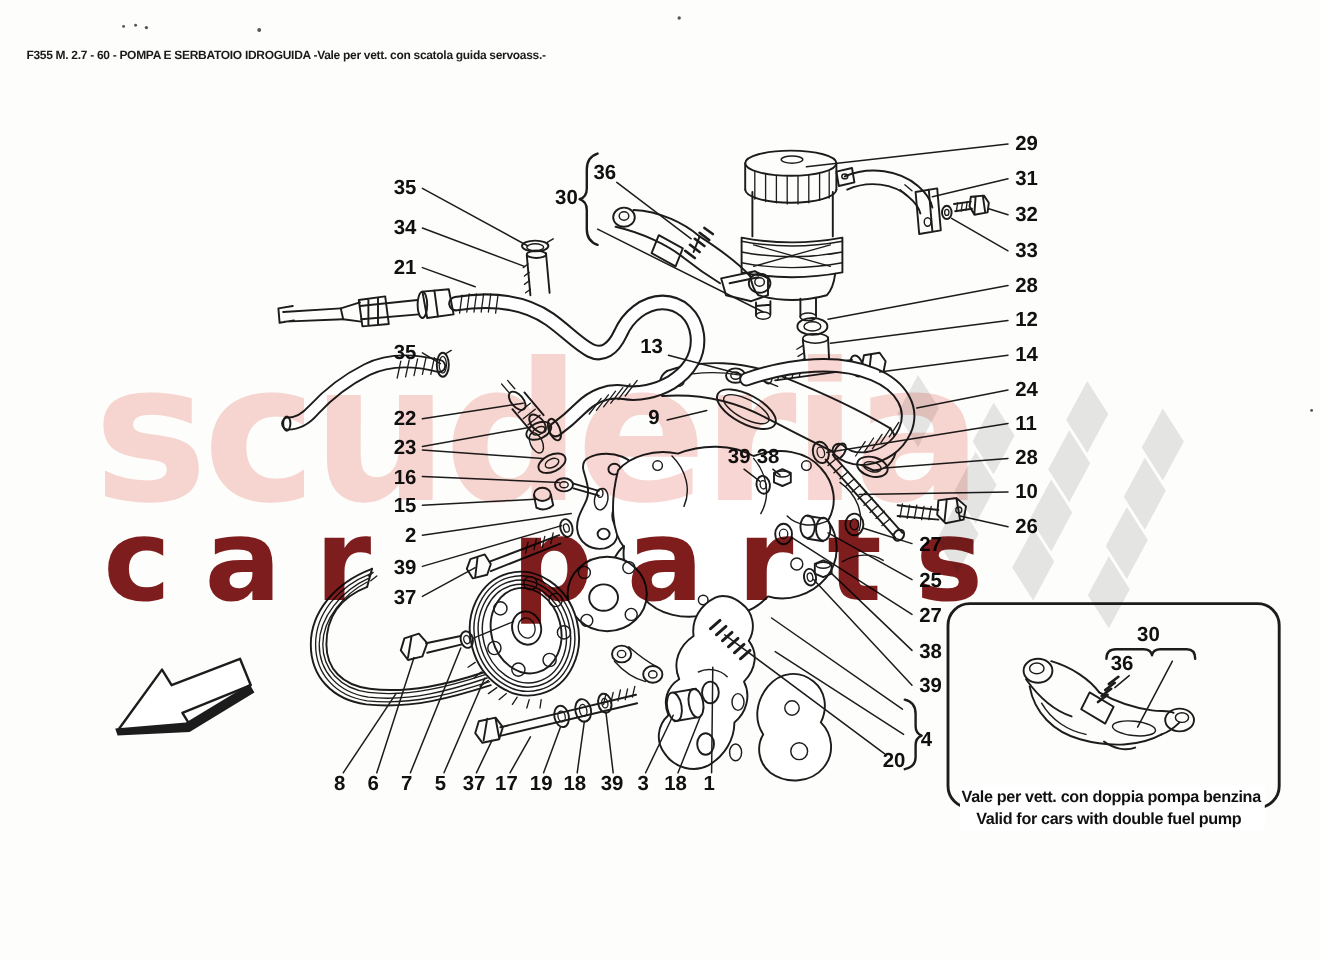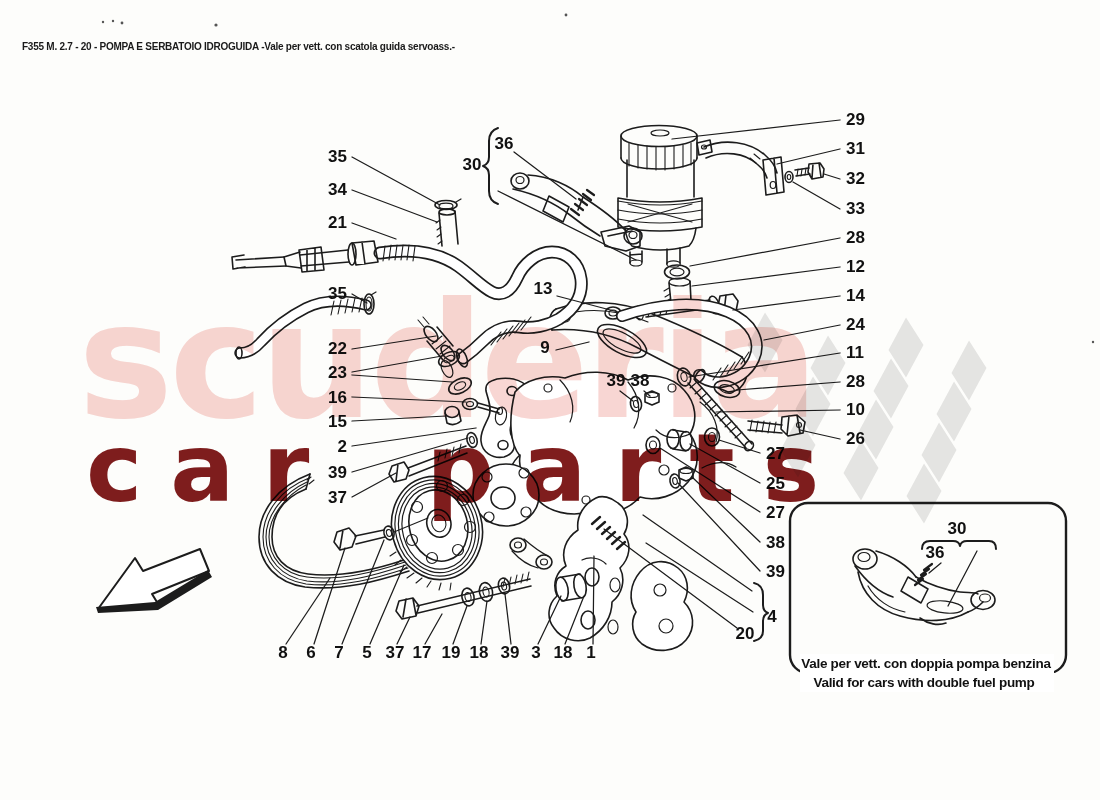--- a/index.html
+++ b/index.html
@@ -23,7 +23,7 @@
 </head>
 <body style="background: rgb(253, 253, 251);">
 
-<div id="doc-title">F355 M. 2.7 - 20 - POMPA E SERBATOIO IDROGUIDA -Vale per vett. con scatola guida servoass.-</div>
+<div id="doc-title">F355 M. 2.7 - 60 - POMPA E SERBATOIO IDROGUIDA -Vale per vett. con scatola guida servoass.-</div>
 
 <svg id="art-svg" width="1100" height="800" viewBox="0 0 1100 800">
   <g stroke="#1c1c1c" fill="none" stroke-width="1.6" stroke-linecap="round" stroke-linejoin="round">

